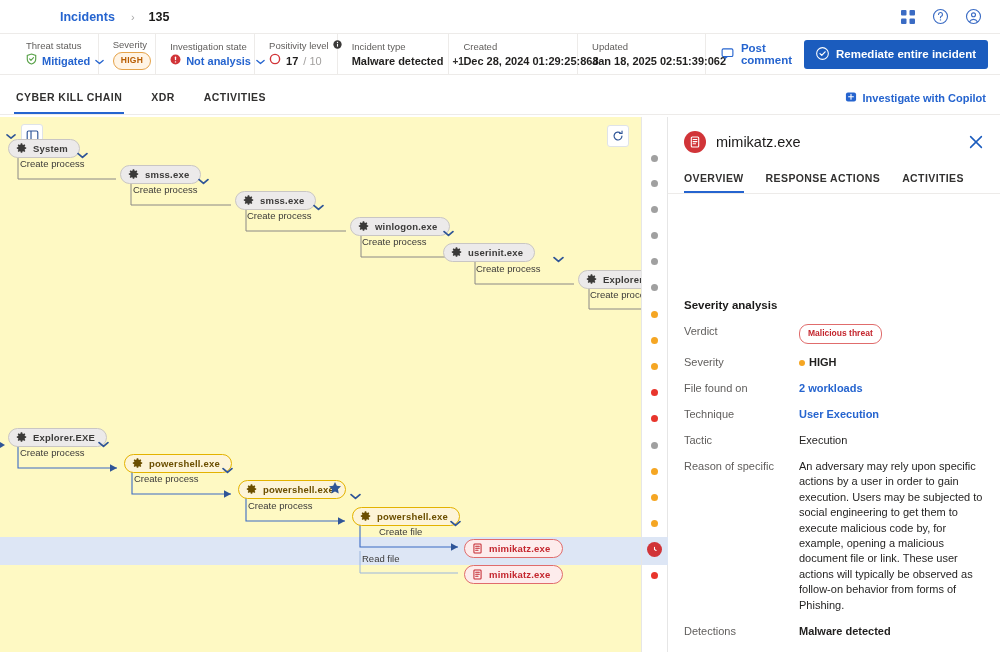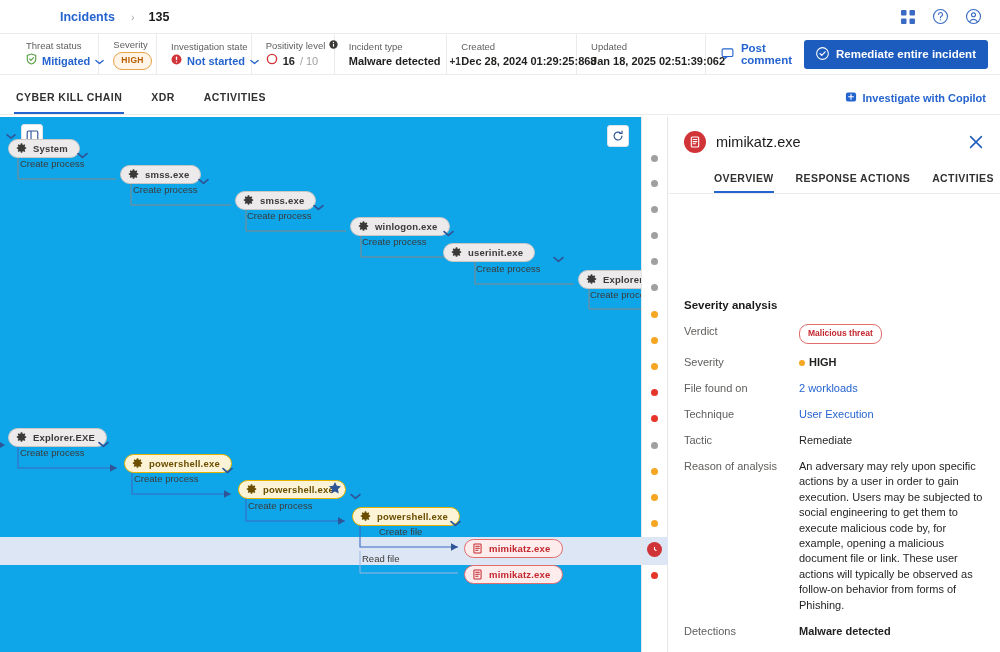--- a/index.html
+++ b/index.html
@@ -247,7 +247,7 @@
               <circle cx="6" cy="8.6" r=".8" fill="#fff"></circle>
             </svg>
         </span>
-        <span>Not started</span>
+        <span>Not analysis</span>
         <span>
           <svg width="9" height="6" viewBox="0 0 10 6" fill="none" stroke="#2564cf" stroke-width="1.5" stroke-linecap="round" stroke-linejoin="round">
               <path d="M1 1.3 5 4.7 9 1.3"></path>

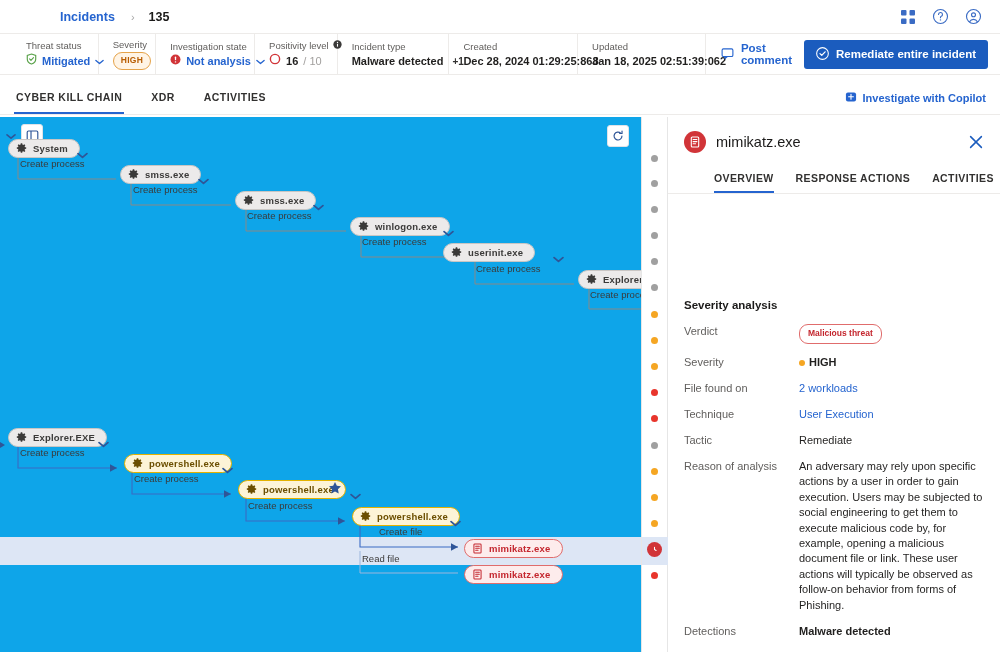--- a/index.html
+++ b/index.html
@@ -273,7 +273,7 @@
               <circle cx="6.5" cy="6.5" r="5"></circle>
             </svg>
         </span>
-        <span>16</span>
+        <span>17</span>
         <span class="pos-denom">/ 10</span>
       </div>
     </div>

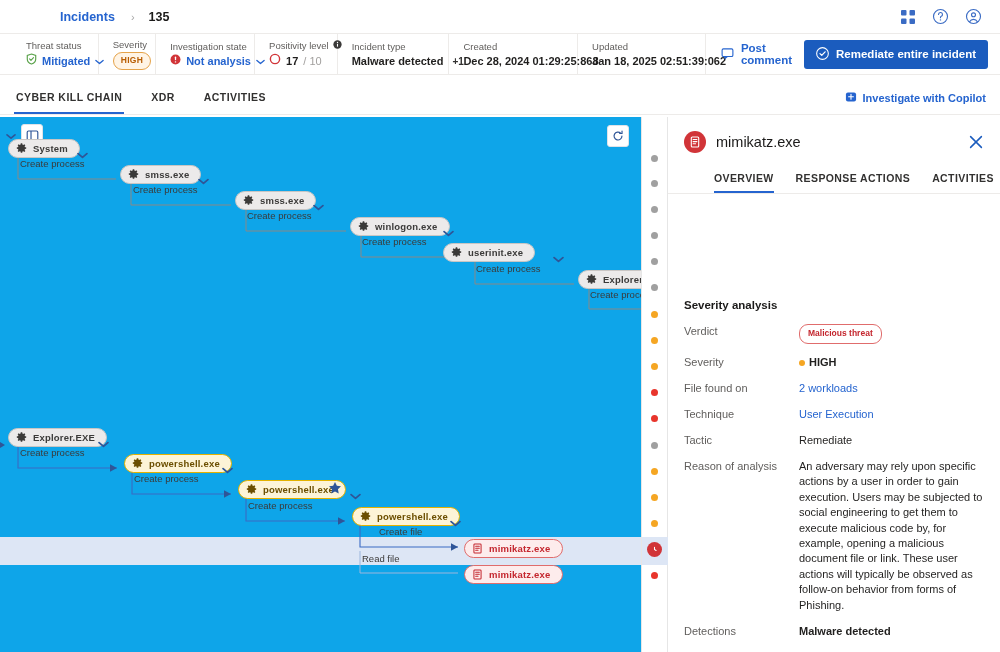--- a/index.html
+++ b/index.html
@@ -86,7 +86,7 @@
 
   .graph {
     position: absolute; top: 0; left: 0; width: 642px; bottom: 0;
-    background: #0ea5e9; overflow: hidden; border-right: 1px solid #e6e6e6;
+    background: #fef9c3; overflow: hidden; border-right: 1px solid #e6e6e6;
   }
   .graph-toolbar-l { position: absolute; left: 4px; top: 7px; display: flex; align-items: center; gap: 3px; }
   .sq-btn {

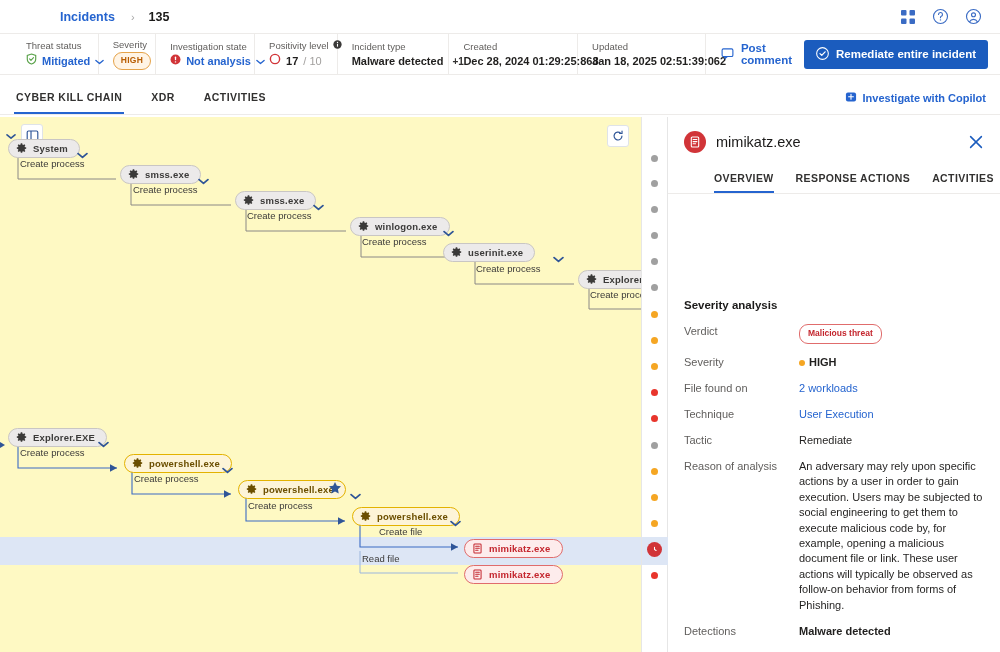--- a/index.html
+++ b/index.html
@@ -156,7 +156,7 @@
     padding-bottom: 7px; margin-right: 22px; cursor: pointer;
     border-bottom: 2px solid transparent; white-space: nowrap;
   }
-  .ptab.active { border-bottom-color: #2564cf; margin-left: 30px; }
+  .ptab.active { border-bottom-color: #2564cf; }
 
   .panel-body { position: absolute; top: 163px; left: 0; right: 0; bottom: 0; padding: 0 16px; overflow: hidden; }
   .sec-title { font-size: 11.5px; font-weight: 700; color: #1b1a19; margin: 19px 0 13px; }

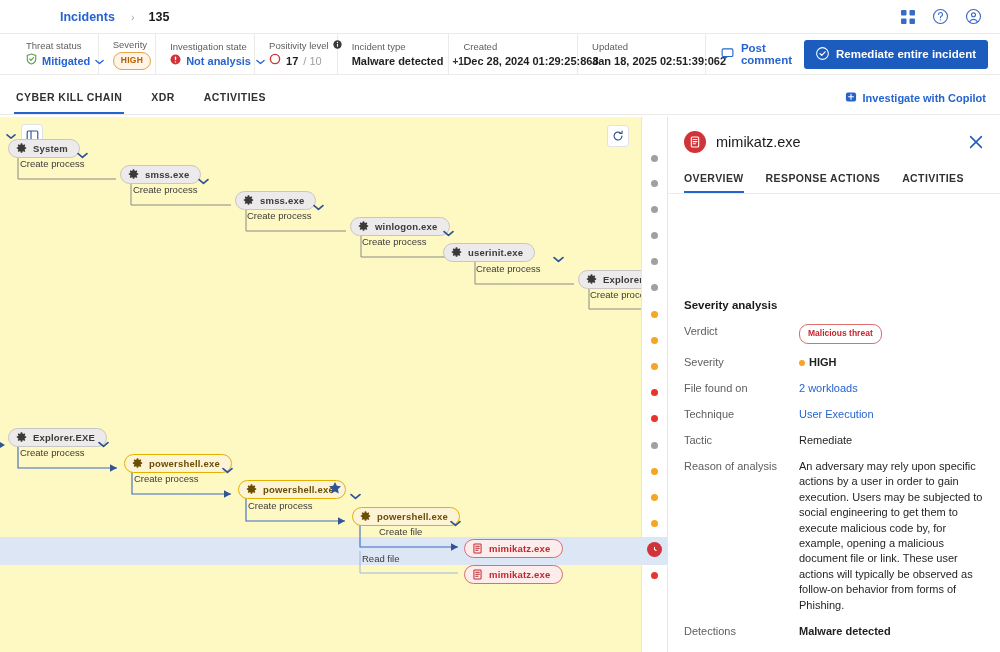--- a/index.html
+++ b/index.html
@@ -163,7 +163,7 @@
   .kv { display: flex; margin-bottom: 11px; align-items: flex-start; }
   .kv .k { width: 100px; flex: none; font-size: 11px; color: #605e5c; line-height: 15px; }
   .kv .v { flex: 1; font-size: 11px; color: #201f1e; line-height: 15px; padding-left: 15px; }
-  .kv .v.link { color: #2564cf; font-weight: 400; cursor: pointer; }
+  .kv .v.link { color: #2564cf; font-weight: 700; cursor: pointer; }
   .kv .v.desc { line-height: 15.4px; }
   .kv .v.bold { font-weight: 600; }
   .pill-mal {

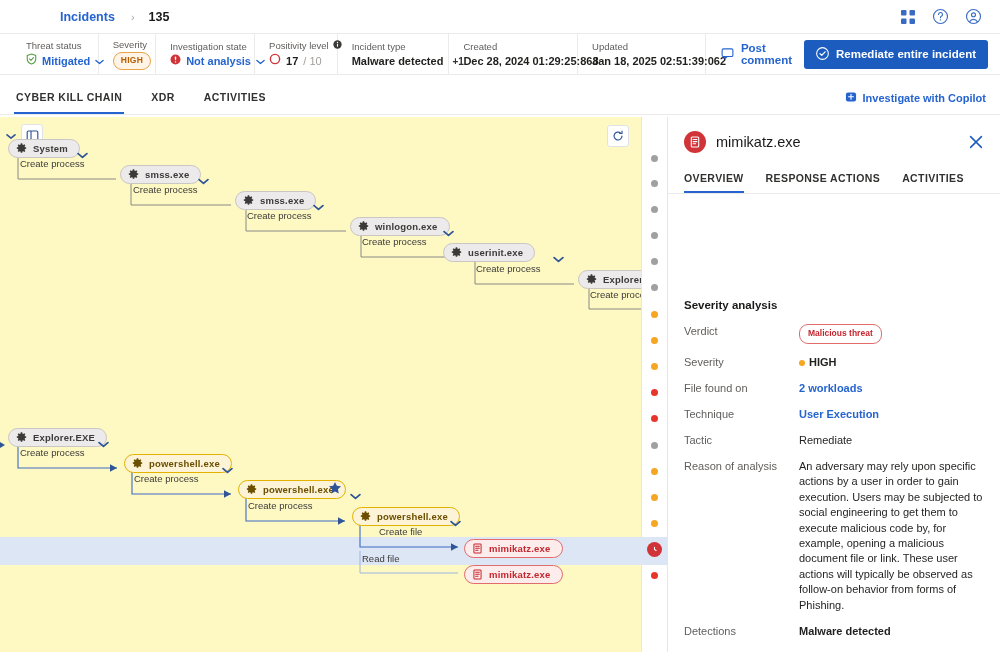--- a/index.html
+++ b/index.html
@@ -629,7 +629,7 @@
 
         <div class="kv">
           <div class="k">Tactic</div>
-          <div class="v">Remediate</div>
+          <div class="v">Execution</div>
         </div>
 
         <div class="kv">

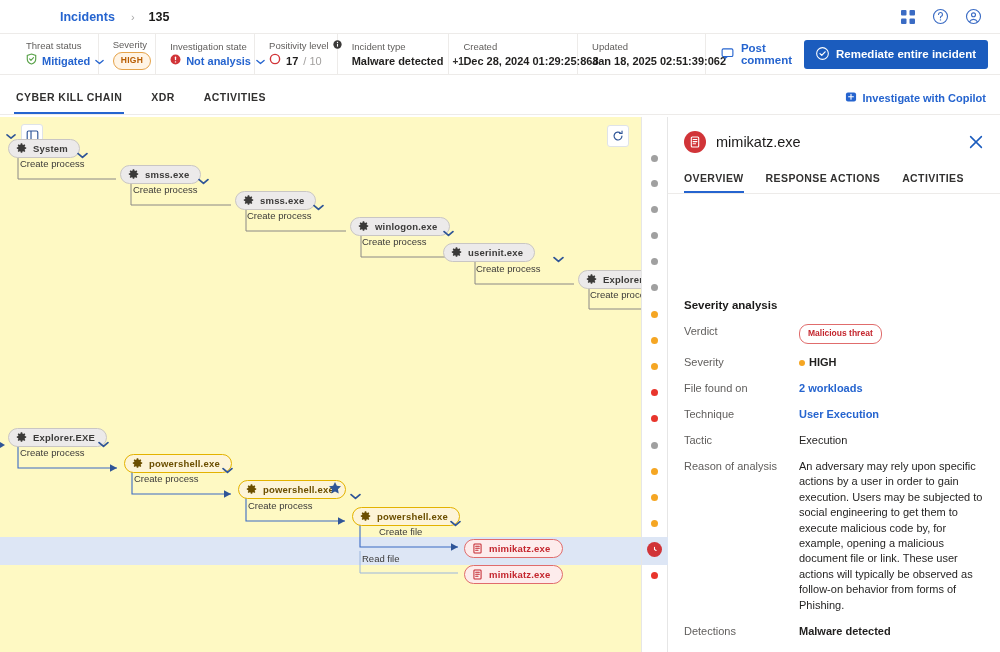--- a/index.html
+++ b/index.html
@@ -633,7 +633,7 @@
         </div>
 
         <div class="kv">
-          <div class="k">Reason of analysis</div>
+          <div class="k">Reason of specific</div>
           <div class="v desc">An adversary may rely upon specific actions by a user in order to gain execution. Users may be subjected to social engineering to get them to execute malicious code by, for example, opening a malicious document file or link. These user actions will typically be observed as follow-on behavior from forms of Phishing.</div>
         </div>
 

